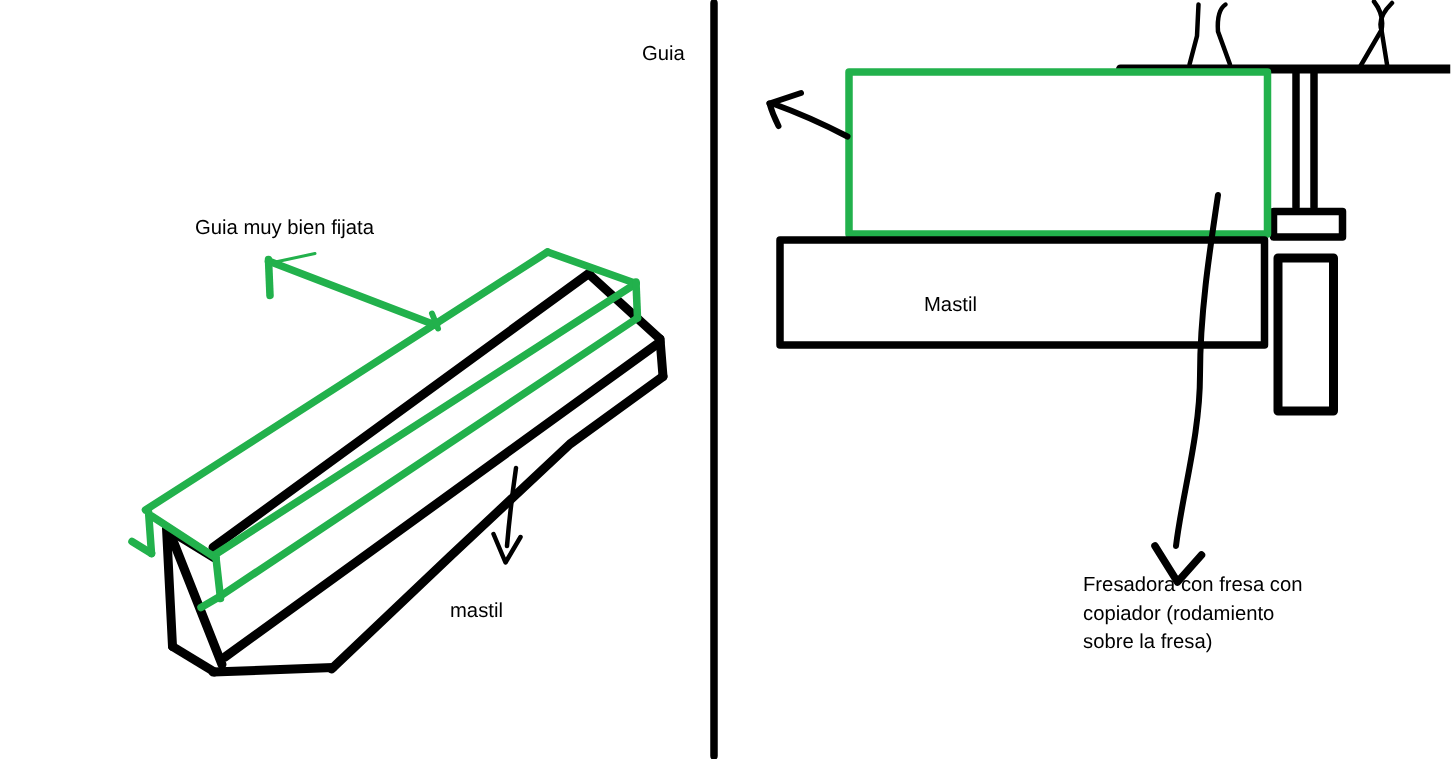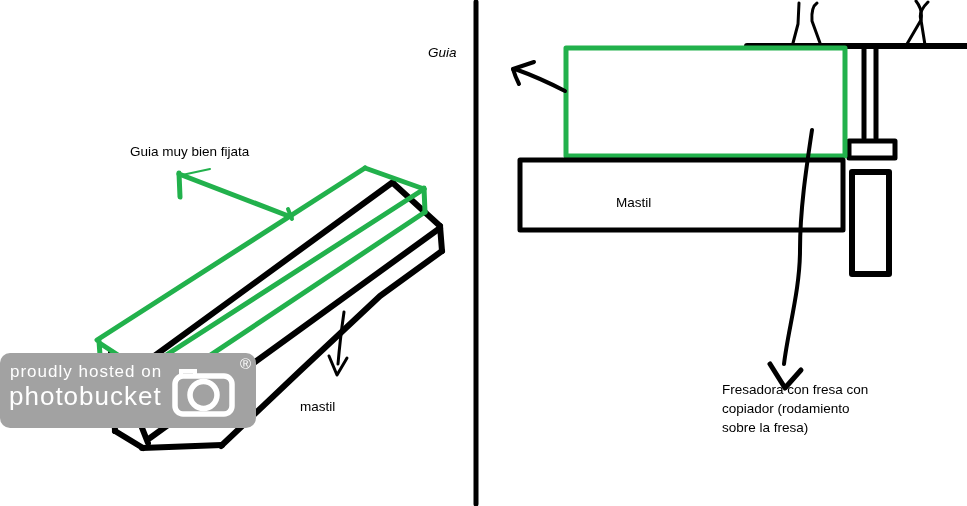--- a/index.html
+++ b/index.html
@@ -114,7 +114,7 @@
 
   <div class="label" style="left:300px;top:397px;">mastil</div>
 
-  <div class="label" style="left:428px;top:43px;font-style:italic;">Guia</div>
+  <div class="label" style="left:428px;top:26px;">Guia</div>
 
   <div class="label" style="left:616px;top:193px;">Mastil</div>
 

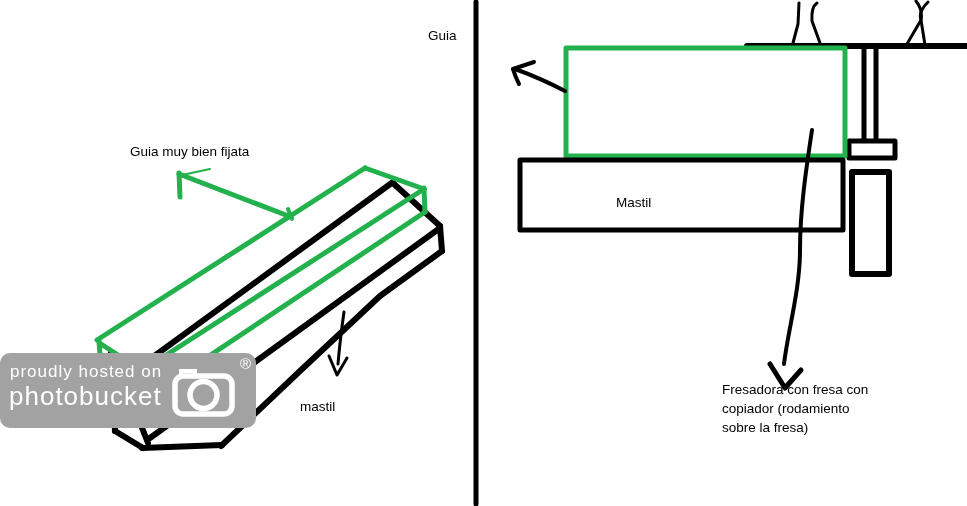--- a/index.html
+++ b/index.html
@@ -122,16 +122,6 @@
 copiador (rodamiento
 sobre la fresa)</div>
 
-  <div class="watermark">
-    <div class="wm-line1">proudly hosted on</div>
-    <div class="wm-line2">photobucket</div>
-    <svg class="wm-camera" width="64" height="50" viewBox="0 0 64 50">
-      <path d="M9,9 L9,4 L23,4 L23,9" fill="none" stroke="#ffffff" stroke-width="4"></path>
-      <rect x="3" y="9" width="57" height="38" rx="8" fill="none" stroke="#ffffff" stroke-width="5.5"></rect>
-      <circle cx="31.5" cy="28" r="13.5" fill="none" stroke="#ffffff" stroke-width="5.5"></circle>
-    </svg>
-    <div class="wm-reg">®</div>
-  </div>
 
 </div>
 

